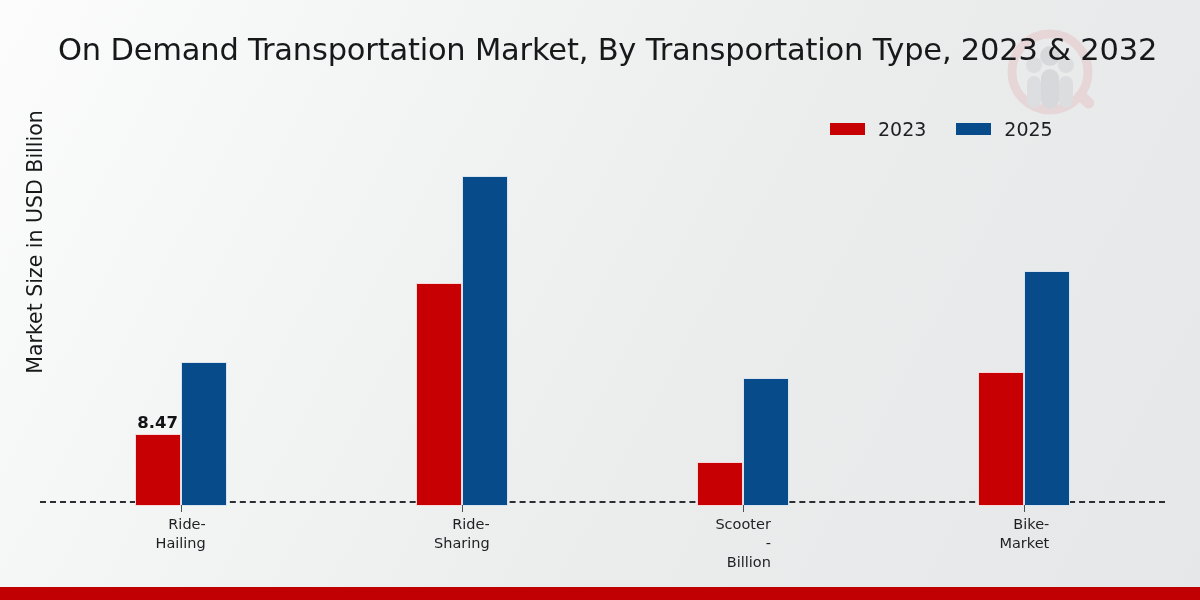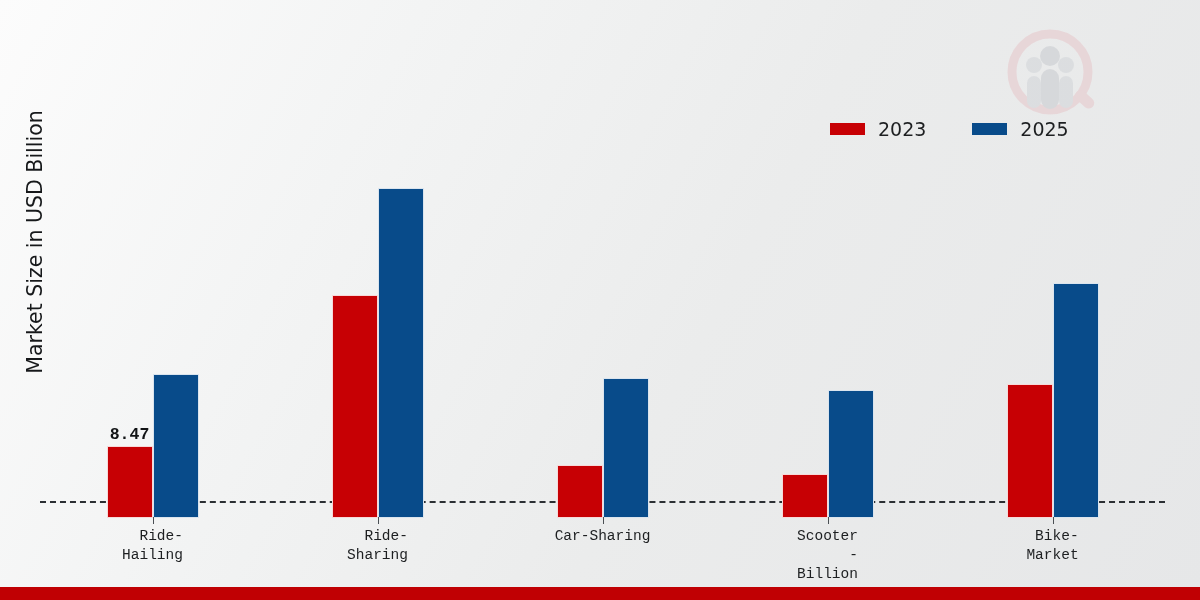--- a/index.html
+++ b/index.html
@@ -192,6 +192,7 @@
     </svg>
   </div>
 
+  <div class="chart-title">On Demand Transportation Market, By Transportation Type, 2023 &amp; 2032</div>
 
   <div class="legend">
     <div class="legend-item">

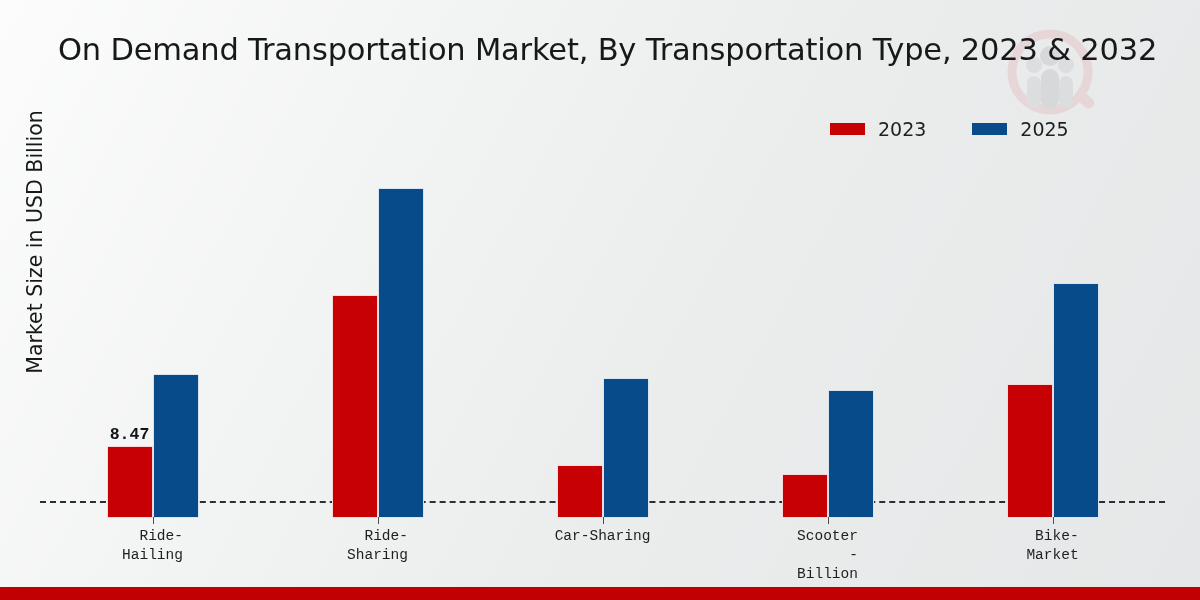--- a/index.html
+++ b/index.html
@@ -53,7 +53,7 @@
     top: 118px;
     display: flex;
     align-items: center;
-    gap: 46px;
+    gap: 30px;
     justify-content: flex-end;
   }
   .legend-item {

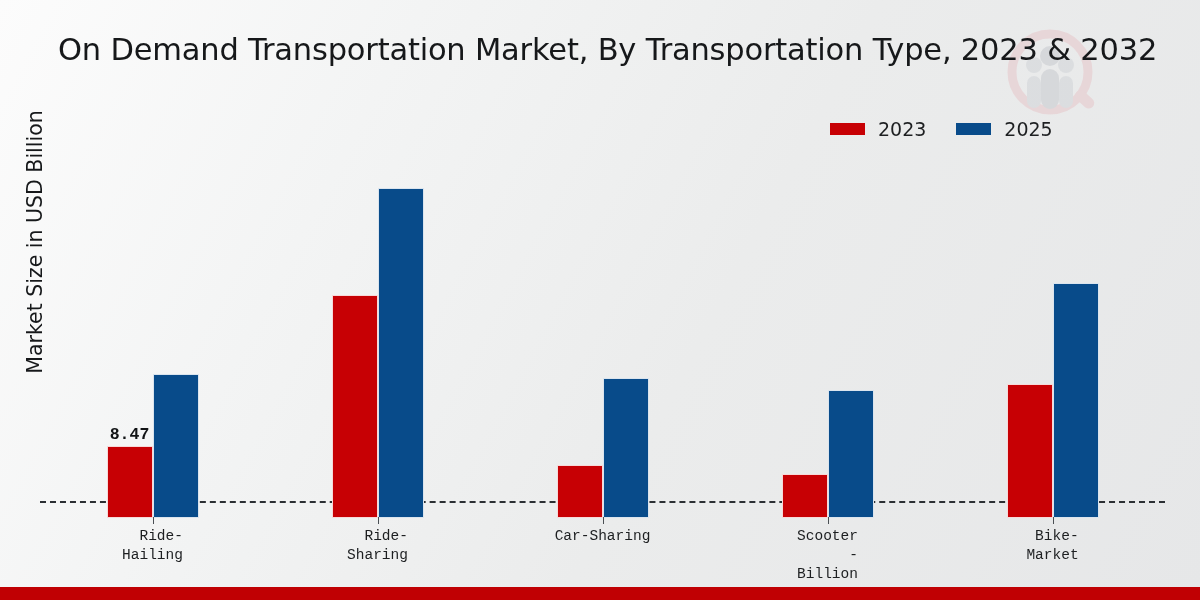--- a/index.html
+++ b/index.html
@@ -104,11 +104,10 @@
   .groups {
     position: absolute;
     left: 0;
-    top: 16px;
+    top: 4px;
     width: 1125px;
     height: 342px;
     display: flex;
-    font-family: Liberation Mono, monospace;
   }
   .group {
     position: relative;

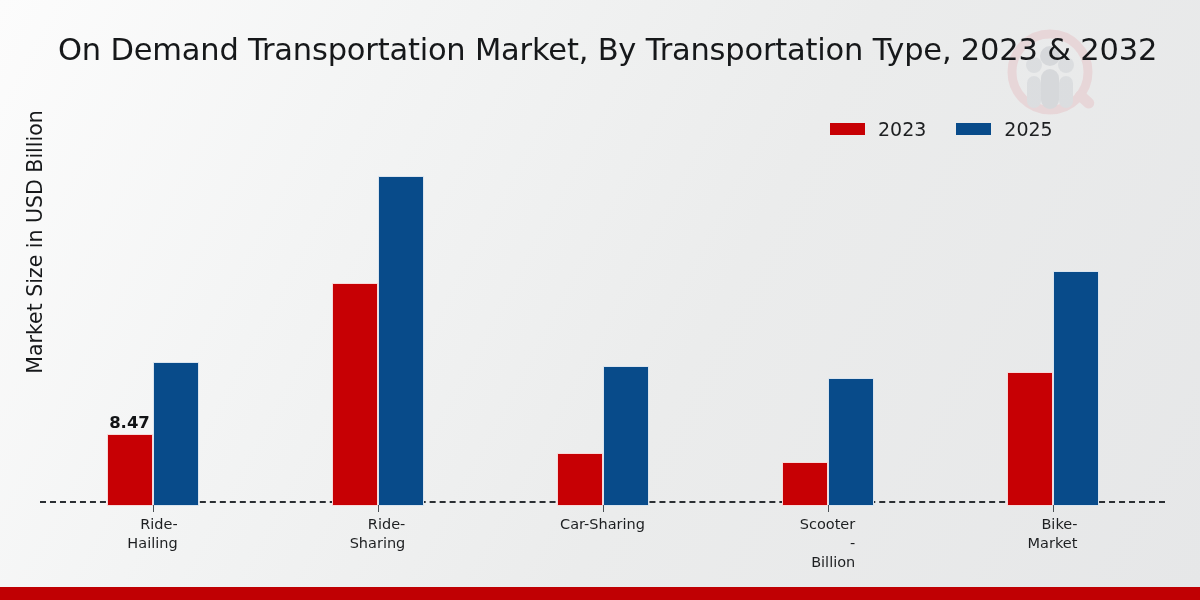--- a/index.html
+++ b/index.html
@@ -239,18 +239,6 @@
         <div class="group">
           <div class="bars">
             <div style="position: relative;">
-              <div class="bar s2023" style="height: 53px;"></div>
-            </div>
-            <div style="position: relative;">
-              <div class="bar s2032" style="height: 140px;"></div>
-            </div>
-          </div>
-          <div class="tick"></div>
-          <div class="cat-label">Car-Sharing</div>
-        </div>
-        <div class="group">
-          <div class="bars">
-            <div style="position: relative;">
               <div class="bar s2023" style="height: 44px;"></div>
             </div>
             <div style="position: relative;">

